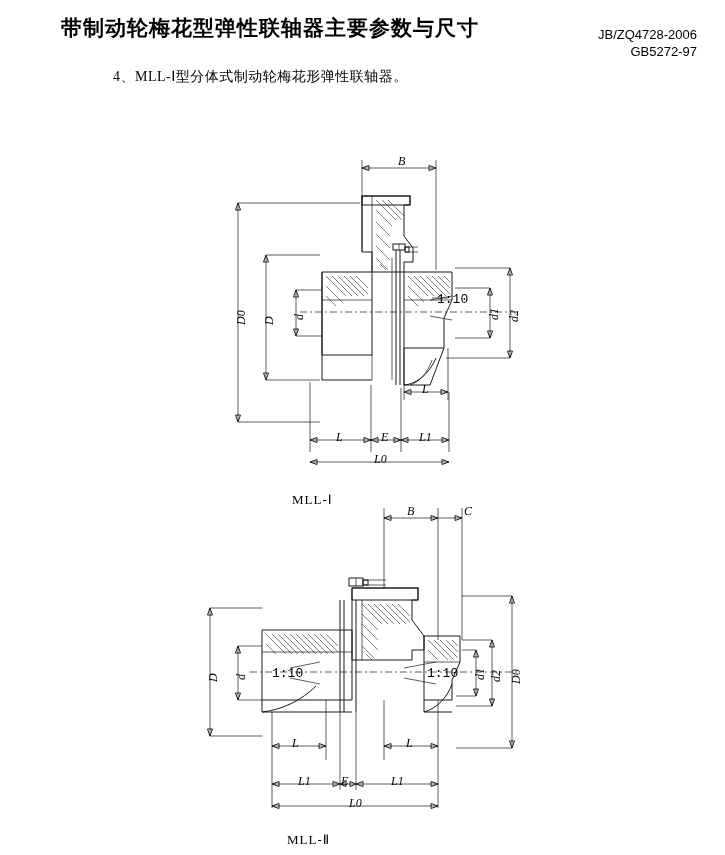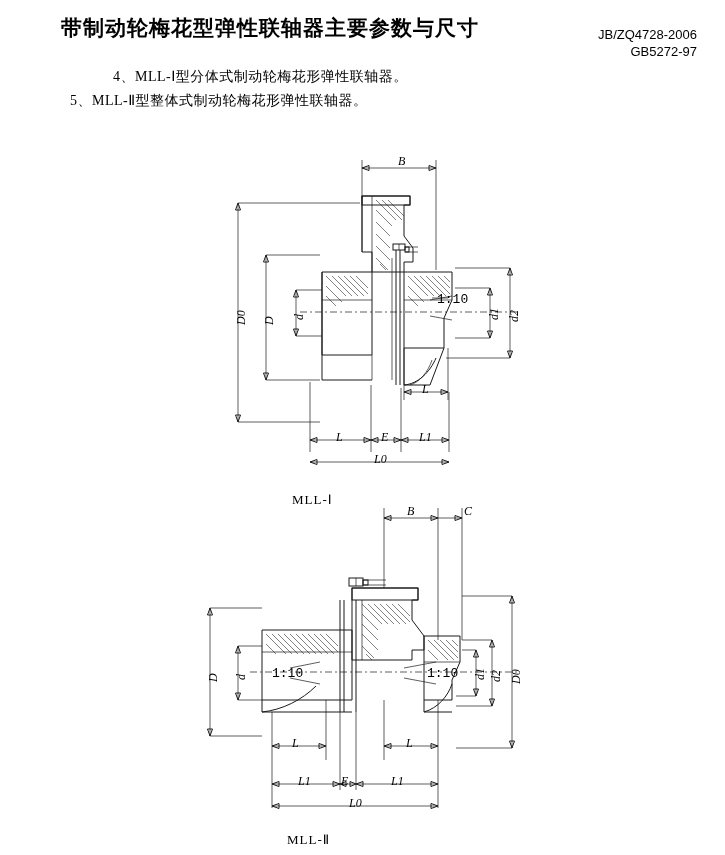--- a/index.html
+++ b/index.html
@@ -84,7 +84,6 @@
   </div>
 
   <div class="note note1">4、MLL-Ⅰ型分体式制动轮梅花形弹性联轴器。</div>
-  <div class="note note2">5、MLL-Ⅱ型整体式制动轮梅花形弹性联轴器。</div>
 
   <svg width="725" height="855">
 

